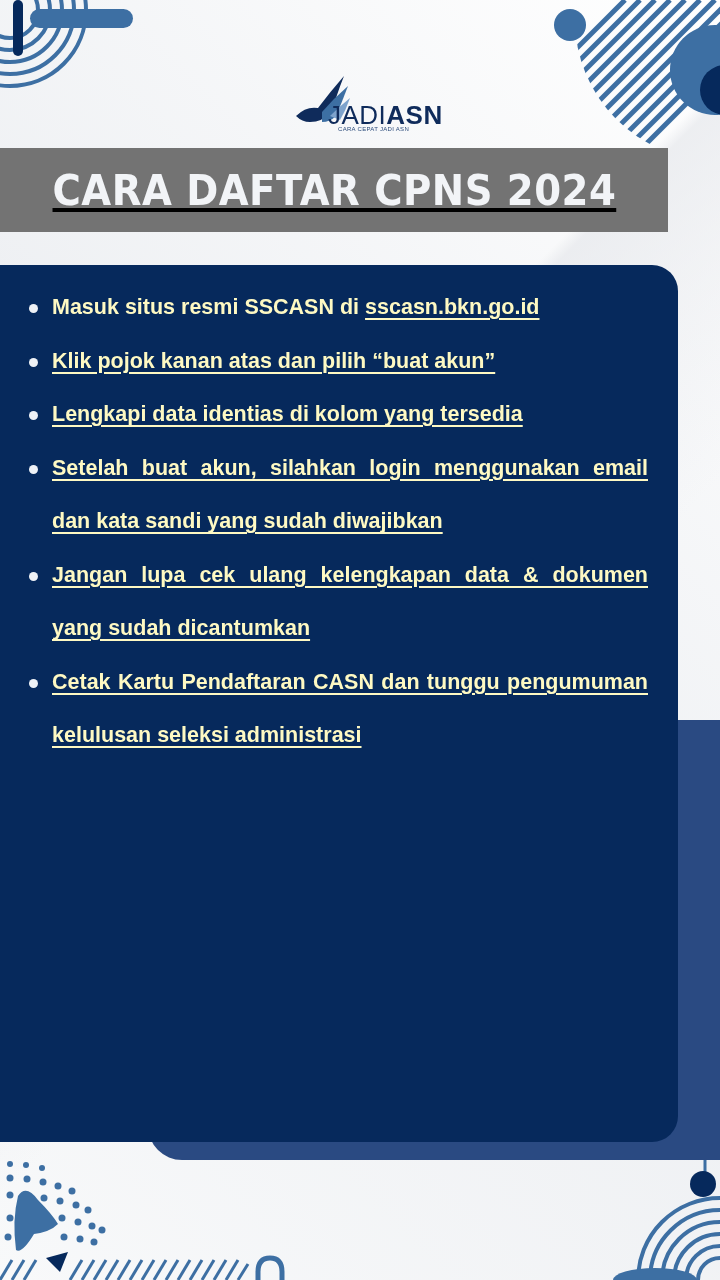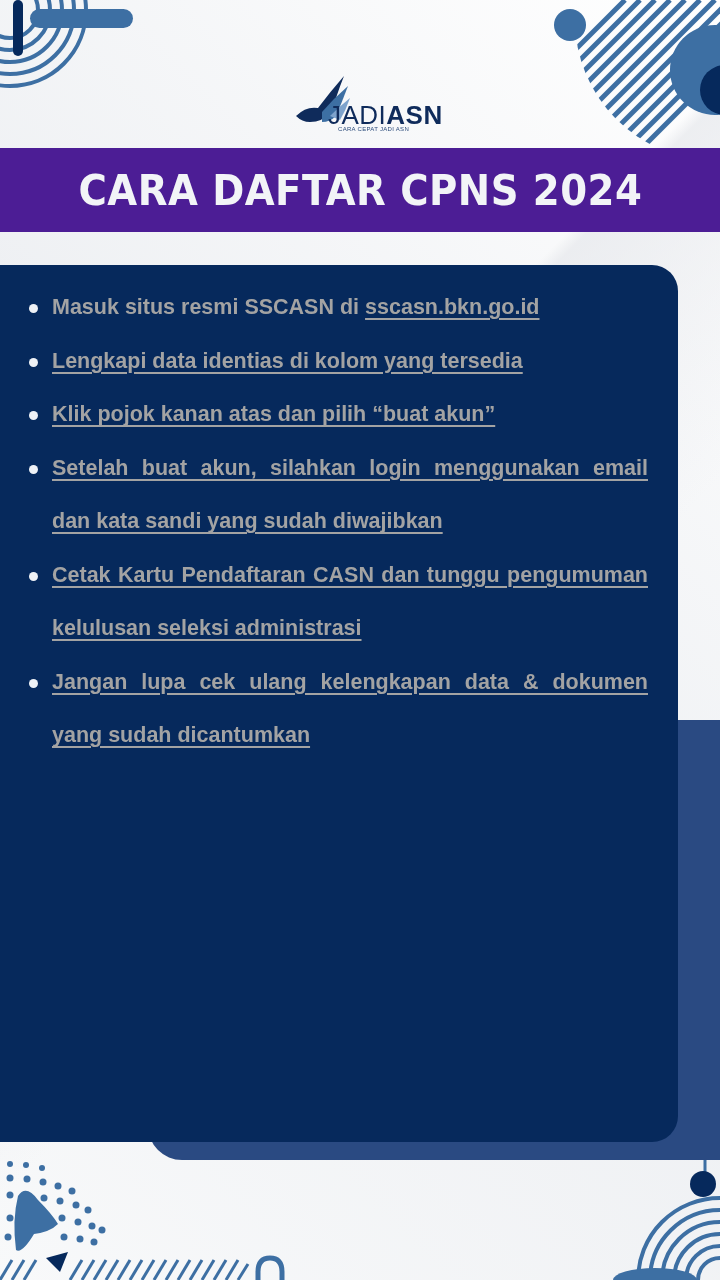--- a/index.html
+++ b/index.html
@@ -23,9 +23,9 @@
   .logo-tag { position: absolute; left: 46px; top: 54px; font-size: 6px; color: #2a4a7a; letter-spacing: 0.3px; white-space: nowrap; }
   
   .header-band {
-    position: absolute; left: 0; top: 148px; width: 720px; height: 84px;
-    background: #4c1d95;
-    display: flex; align-items: center; justify-content: center;
+    position: absolute; left: 0; top: 148px; width: 668px; height: 84px;
+    background: #737373;
+    display: flex; align-items: center; justify-content: center; text-decoration: underline;
   }
   .header-title {
     color: #f2f4f7; font-weight: 700; font-size: 42px;

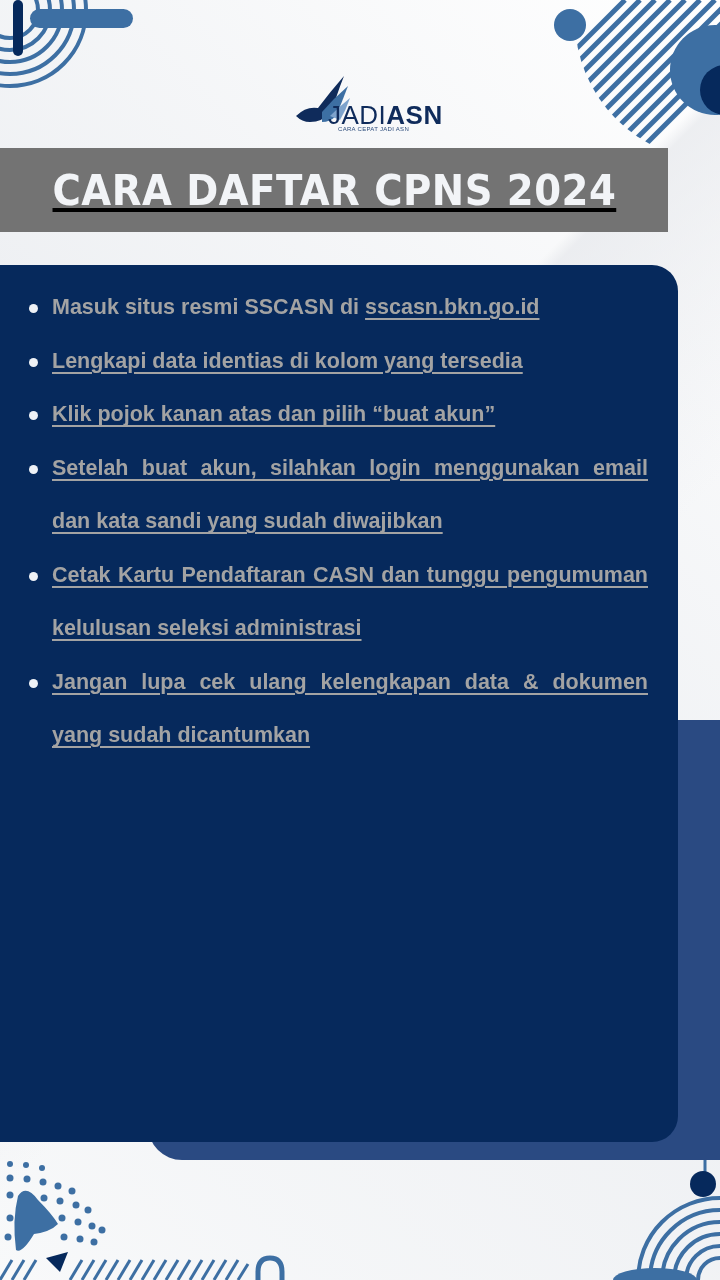--- a/index.html
+++ b/index.html
@@ -46,7 +46,7 @@
   .steps { list-style: none; margin: 0; padding: 16px 0 0 0; }
   .step {
     position: relative; padding-left: 52px; padding-right: 30px;
-    color: #a3a3a3; font-weight: 700; font-size: 21.5px;
+    color: #fef9c3; font-weight: 700; font-size: 21.5px;
     line-height: 53.5px; text-align: justify;
     font-family: "Liberation Sans", sans-serif;
   }

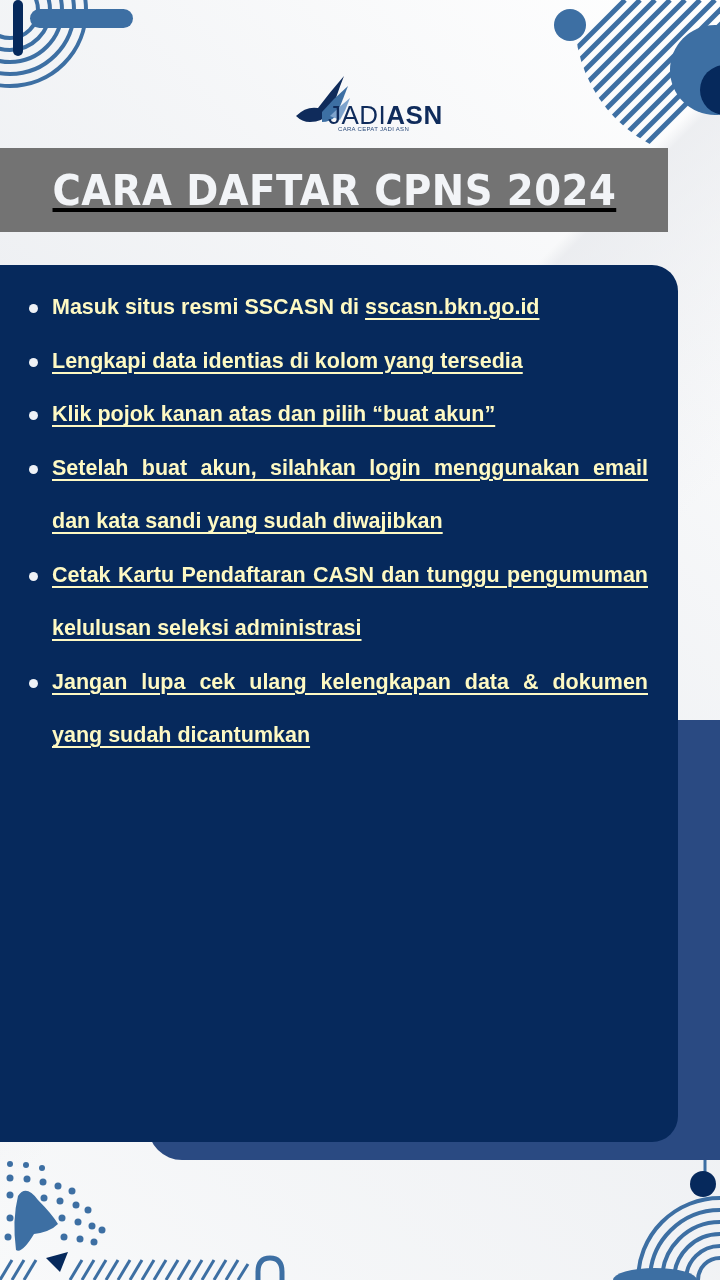--- a/index.html
+++ b/index.html
@@ -121,8 +121,8 @@
 <div class="main-card">
   <ul class="steps">
     <li class="step"><span class="plain">Masuk situs resmi SSCASN di </span><span class="link">sscasn.bkn.go.id</span></li>
+    <li class="step"><span class="txt">Klik pojok kanan atas dan pilih “buat akun”</span></li>
     <li class="step"><span class="txt">Lengkapi data identias di kolom yang tersedia</span></li>
-    <li class="step"><span class="txt">Klik pojok kanan atas dan pilih “buat akun”</span></li>
     <li class="step"><span class="txt">Setelah buat akun, silahkan login menggunakan email dan kata sandi yang sudah diwajibkan</span></li>
     <li class="step"><span class="txt">Cetak Kartu Pendaftaran CASN dan tunggu pengumuman kelulusan seleksi administrasi </span></li>
     <li class="step"><span class="txt">Jangan lupa cek ulang kelengkapan data &amp; dokumen  yang sudah dicantumkan</span></li>

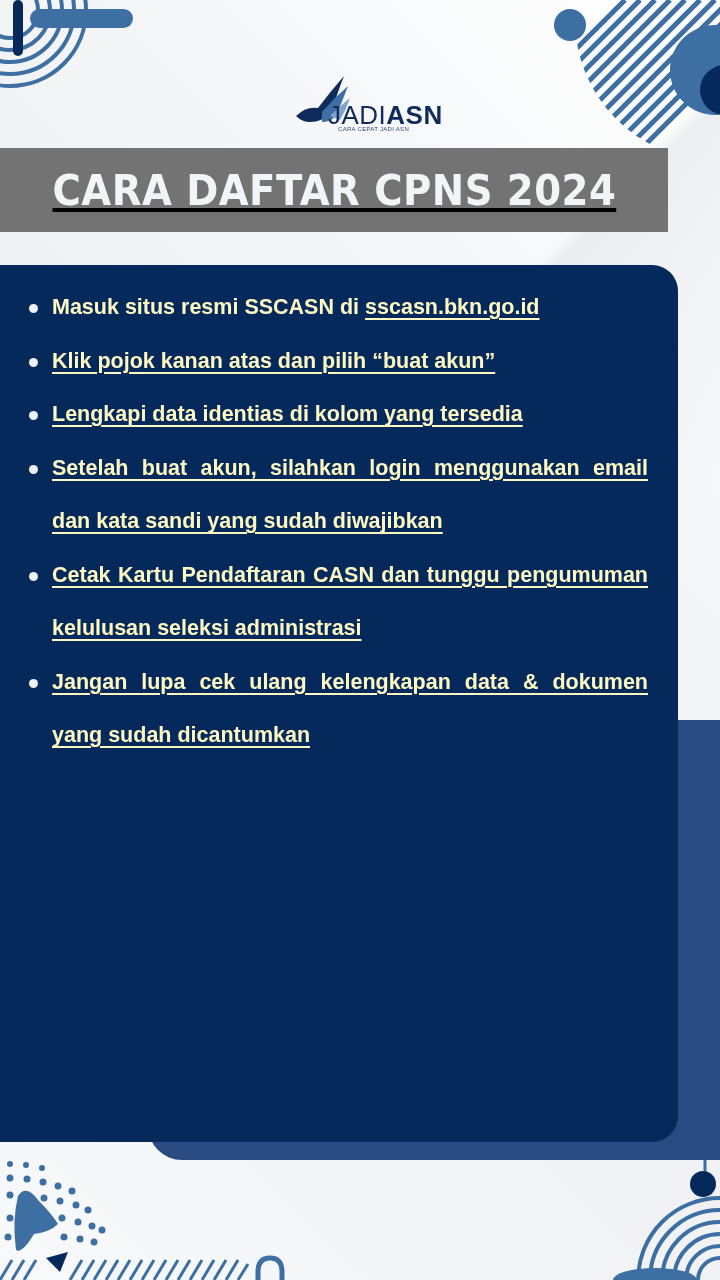--- a/index.html
+++ b/index.html
@@ -124,8 +124,8 @@
     <li class="step"><span class="txt">Klik pojok kanan atas dan pilih “buat akun”</span></li>
     <li class="step"><span class="txt">Lengkapi data identias di kolom yang tersedia</span></li>
     <li class="step"><span class="txt">Setelah buat akun, silahkan login menggunakan email dan kata sandi yang sudah diwajibkan</span></li>
+    <li class="step"><span class="txt">Jangan lupa cek ulang kelengkapan data &amp; dokumen  yang sudah dicantumkan</span></li>
     <li class="step"><span class="txt">Cetak Kartu Pendaftaran CASN dan tunggu pengumuman kelulusan seleksi administrasi </span></li>
-    <li class="step"><span class="txt">Jangan lupa cek ulang kelengkapan data &amp; dokumen  yang sudah dicantumkan</span></li>
   </ul>
 </div>
 

